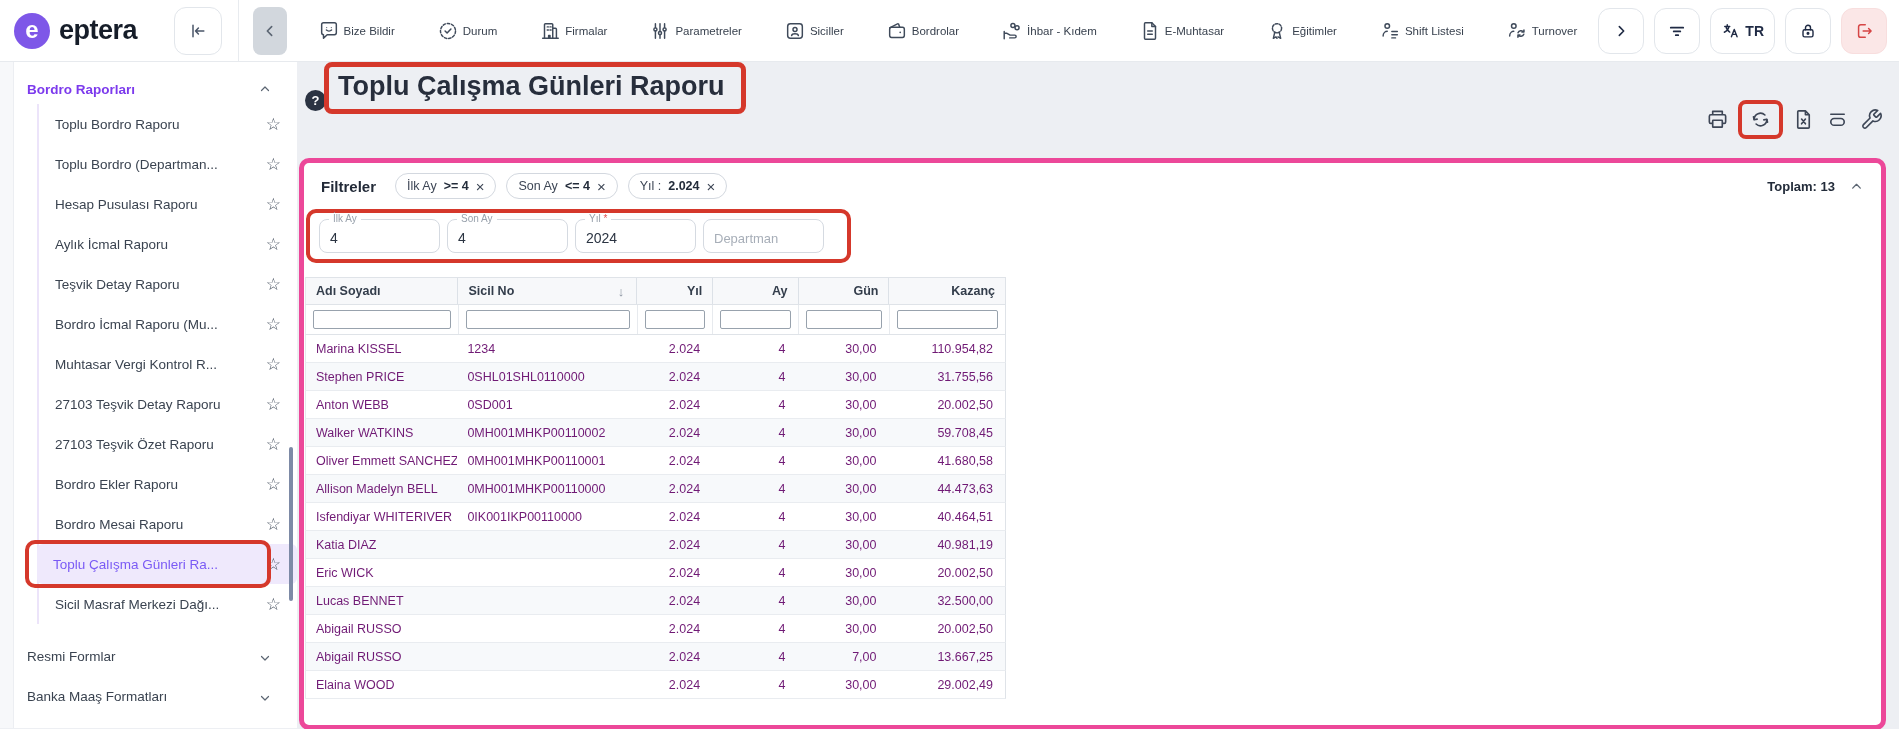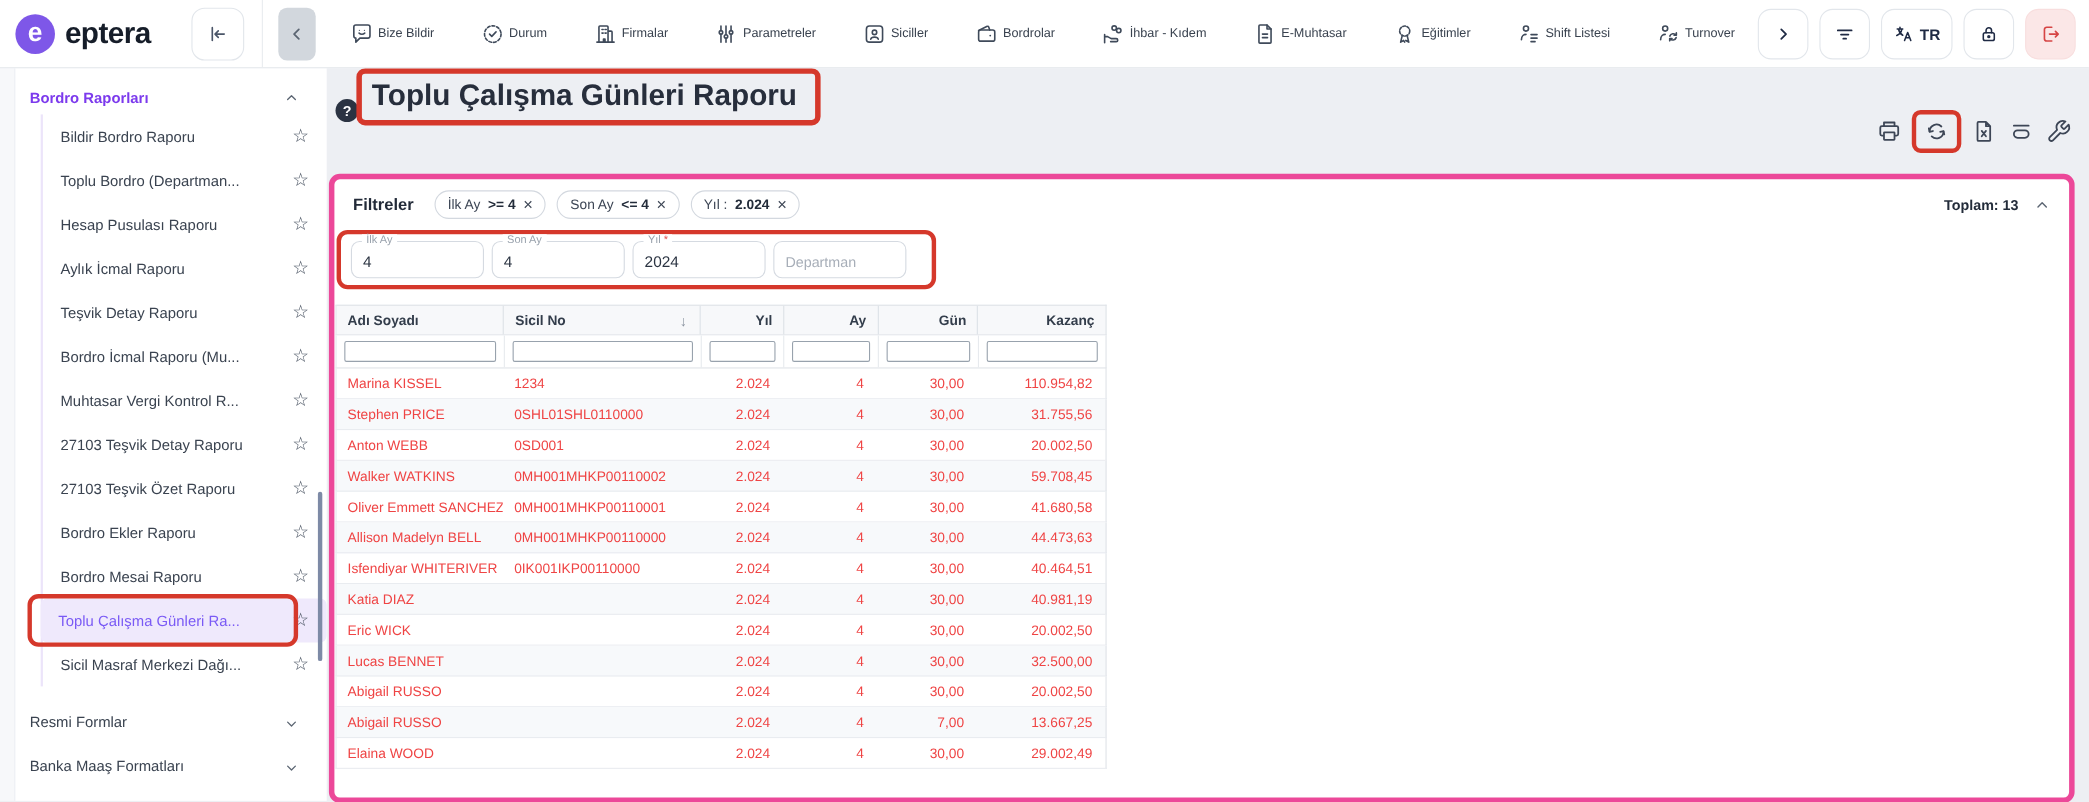--- a/index.html
+++ b/index.html
@@ -273,7 +273,7 @@
     <div class="side-items">
 
         <div class="side-item">
-          <span class="itxt">Bildir Bordro Raporu</span>
+          <span class="itxt">Toplu Bordro Raporu</span>
           <span class="star">☆</span>
         </div>
 

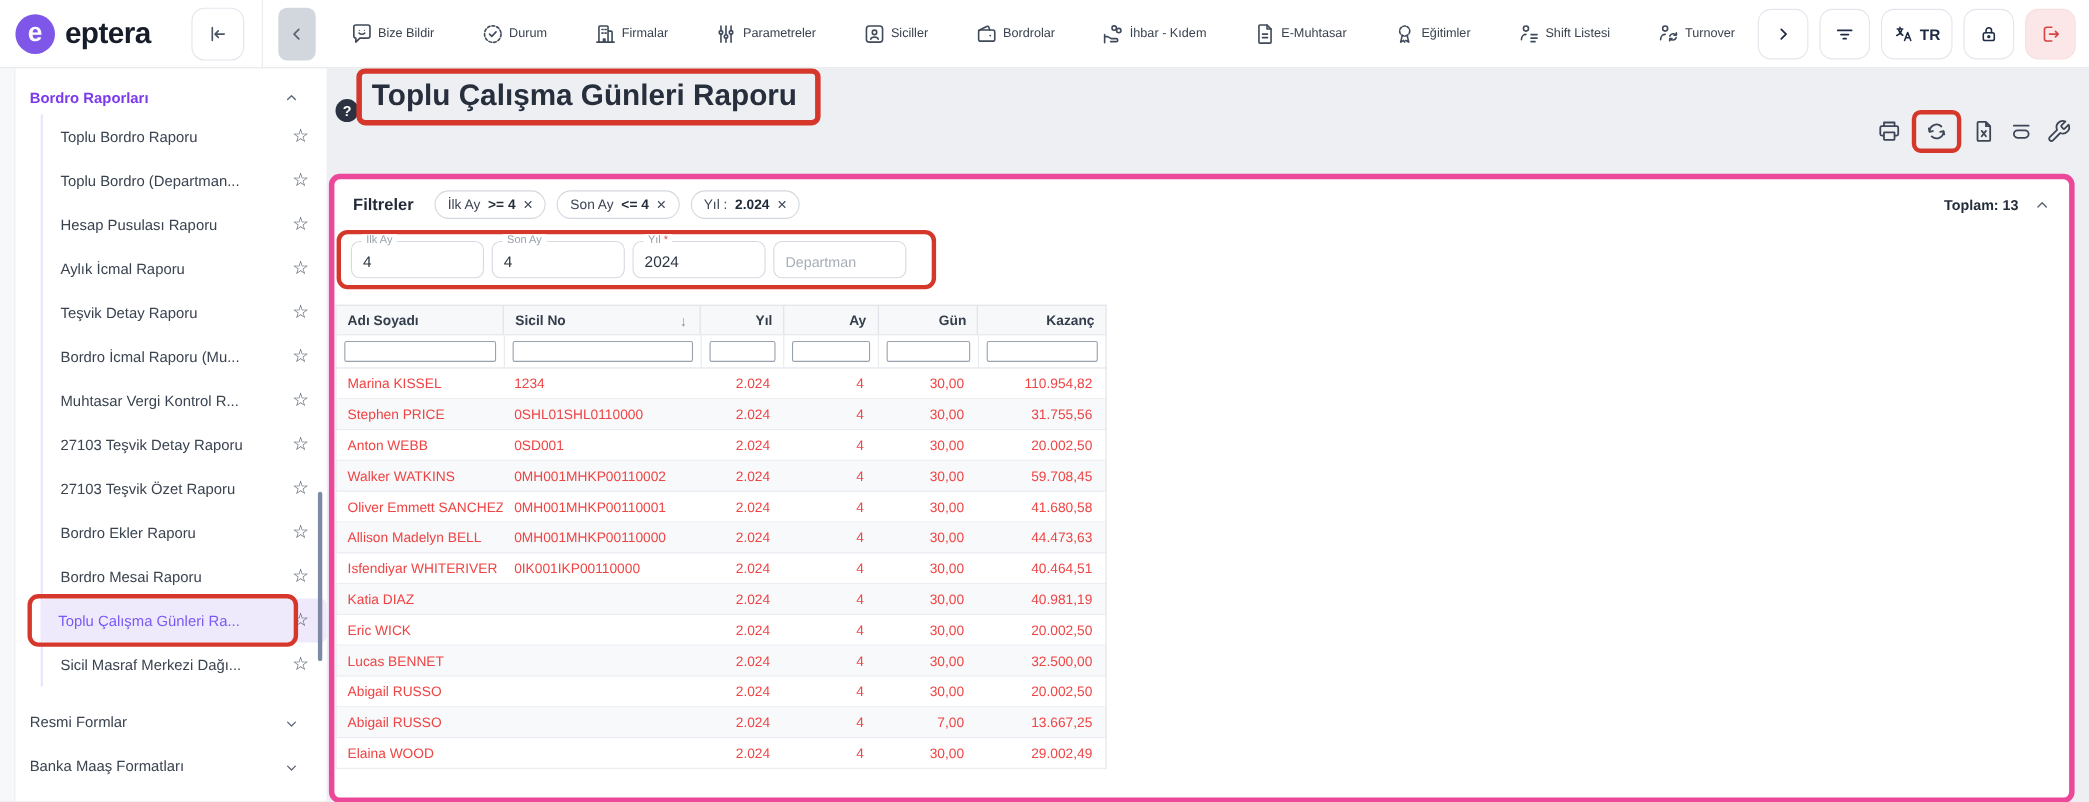--- a/index.html
+++ b/index.html
@@ -74,7 +74,7 @@
   .tf-cell { height:100%; display:flex; align-items:center; padding:0 7px; }
   .tf-cell + .tf-cell { border-left:1px solid #e7eaee; }
   .tf-input { width:100%; height:19px; border:1px solid #98a2ad; border-radius:2px; background:#fff; outline:none; padding:0 4px; font-size:12px; font-family:inherit; color:#2b3442; }
-  .trow { height:28px; align-items:center; border-bottom:1px solid #e9ecf0; color:#ef4444; cursor:default;justify-content:space-between; }
+  .trow { height:28px; align-items:center; border-bottom:1px solid #e9ecf0; color:#701a75; cursor:default;justify-content:space-between; }
   .trow:nth-child(even) { background:#f7f9fb; }
   .td { padding:0 10px; white-space:nowrap; overflow:hidden; }
   .td.num { text-align:right; padding-right:12px; }

